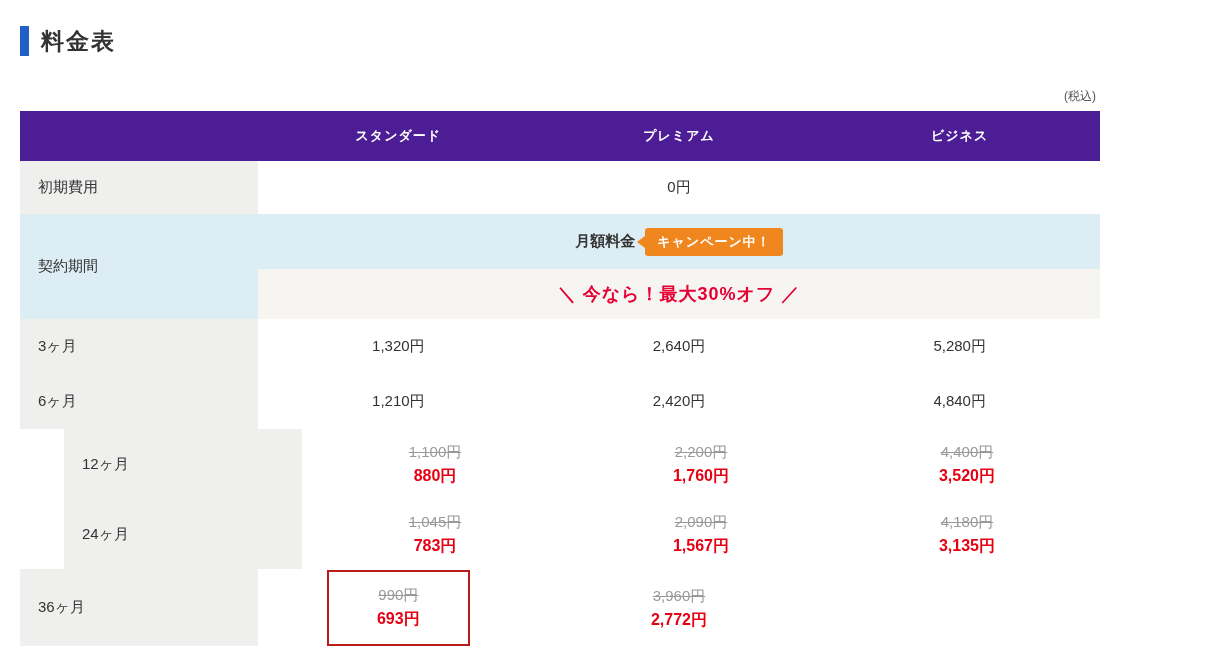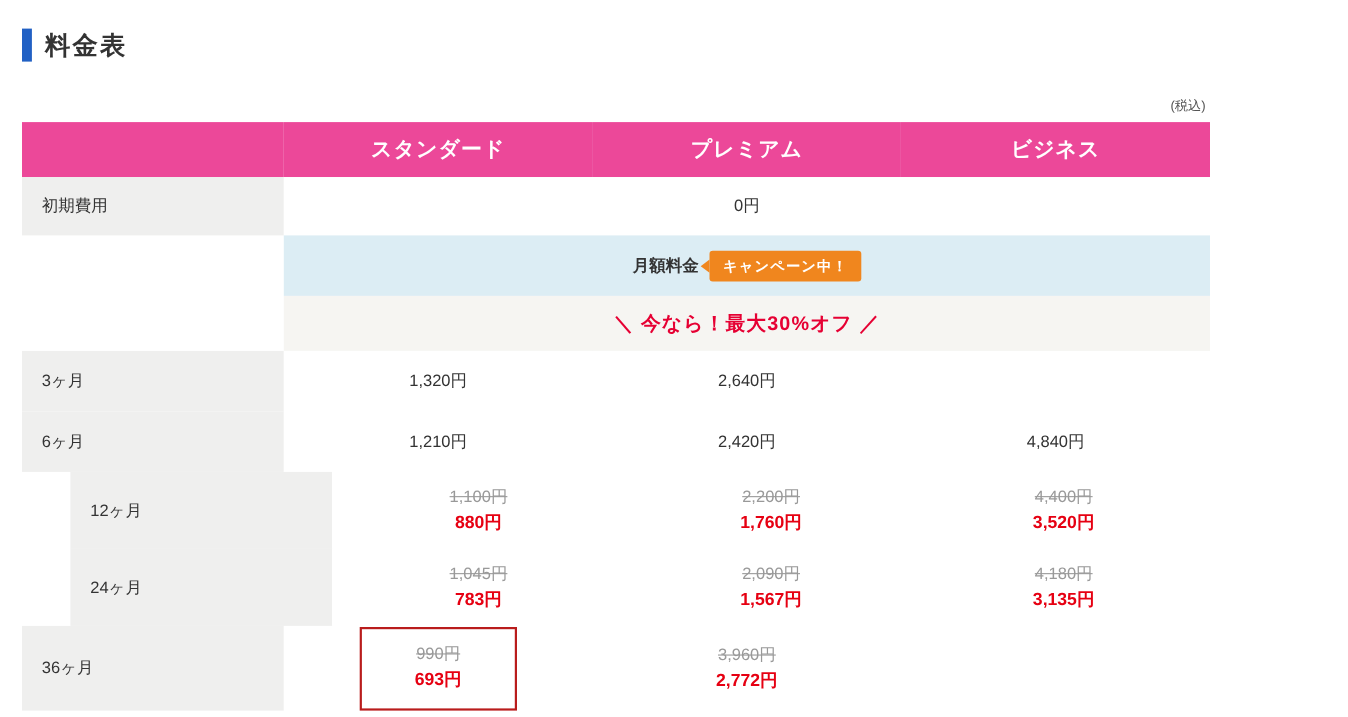--- a/index.html
+++ b/index.html
@@ -29,8 +29,8 @@
 
   .header-row { height: 50px; }
   .header-cell {
-    background: #ec4899; color: #ffffff; font-weight: bold;
-    font-size: 19px; letter-spacing: 1px; justify-content: center;
+    background: #4c1d95; color: #ffffff; font-weight: bold;
+    font-size: 13px; letter-spacing: 1px; justify-content: center;
   }
 
   .initial-row { height: 53px; }

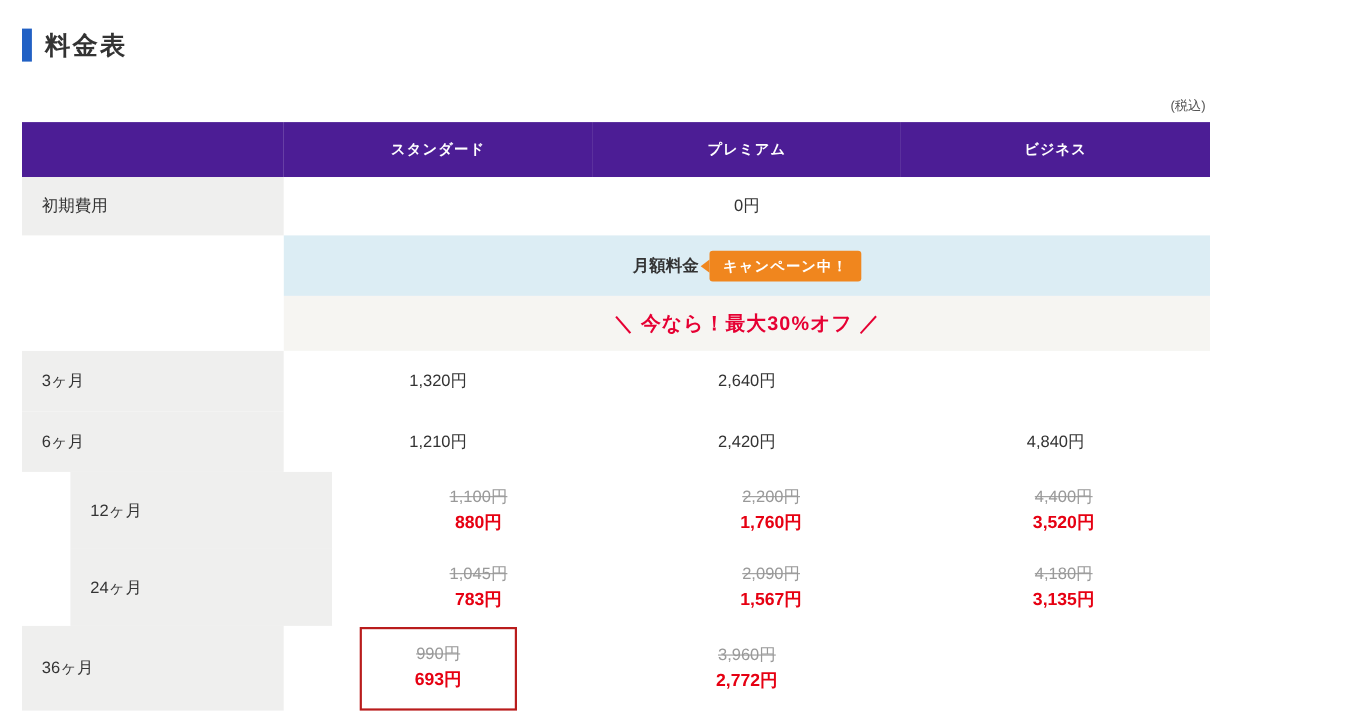--- a/index.html
+++ b/index.html
@@ -102,6 +102,7 @@
     </div>
 
     <div class="row contract-row">
+      <div class="cell label-cell contract-label">契約期間</div>
       <div class="contract-data">
         <div class="monthly-row">
           <span class="monthly-label">月額料金</span>

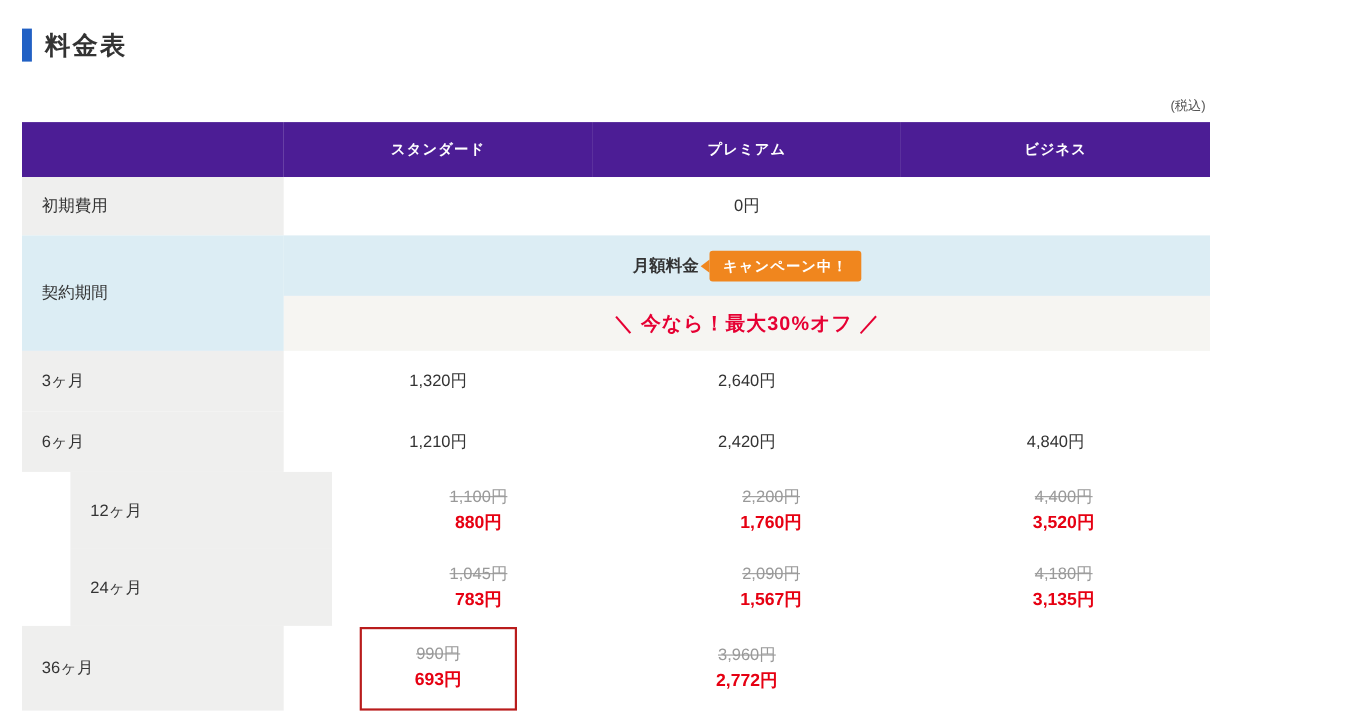--- a/index.html
+++ b/index.html
@@ -120,6 +120,9 @@
       <div class="cell data-cell">
           <span class="price">2,640円</span>
         </div>
+      <div class="cell data-cell">
+          <span class="price">5,280円</span>
+        </div>
     </div>
 
     <div class="row h55">

